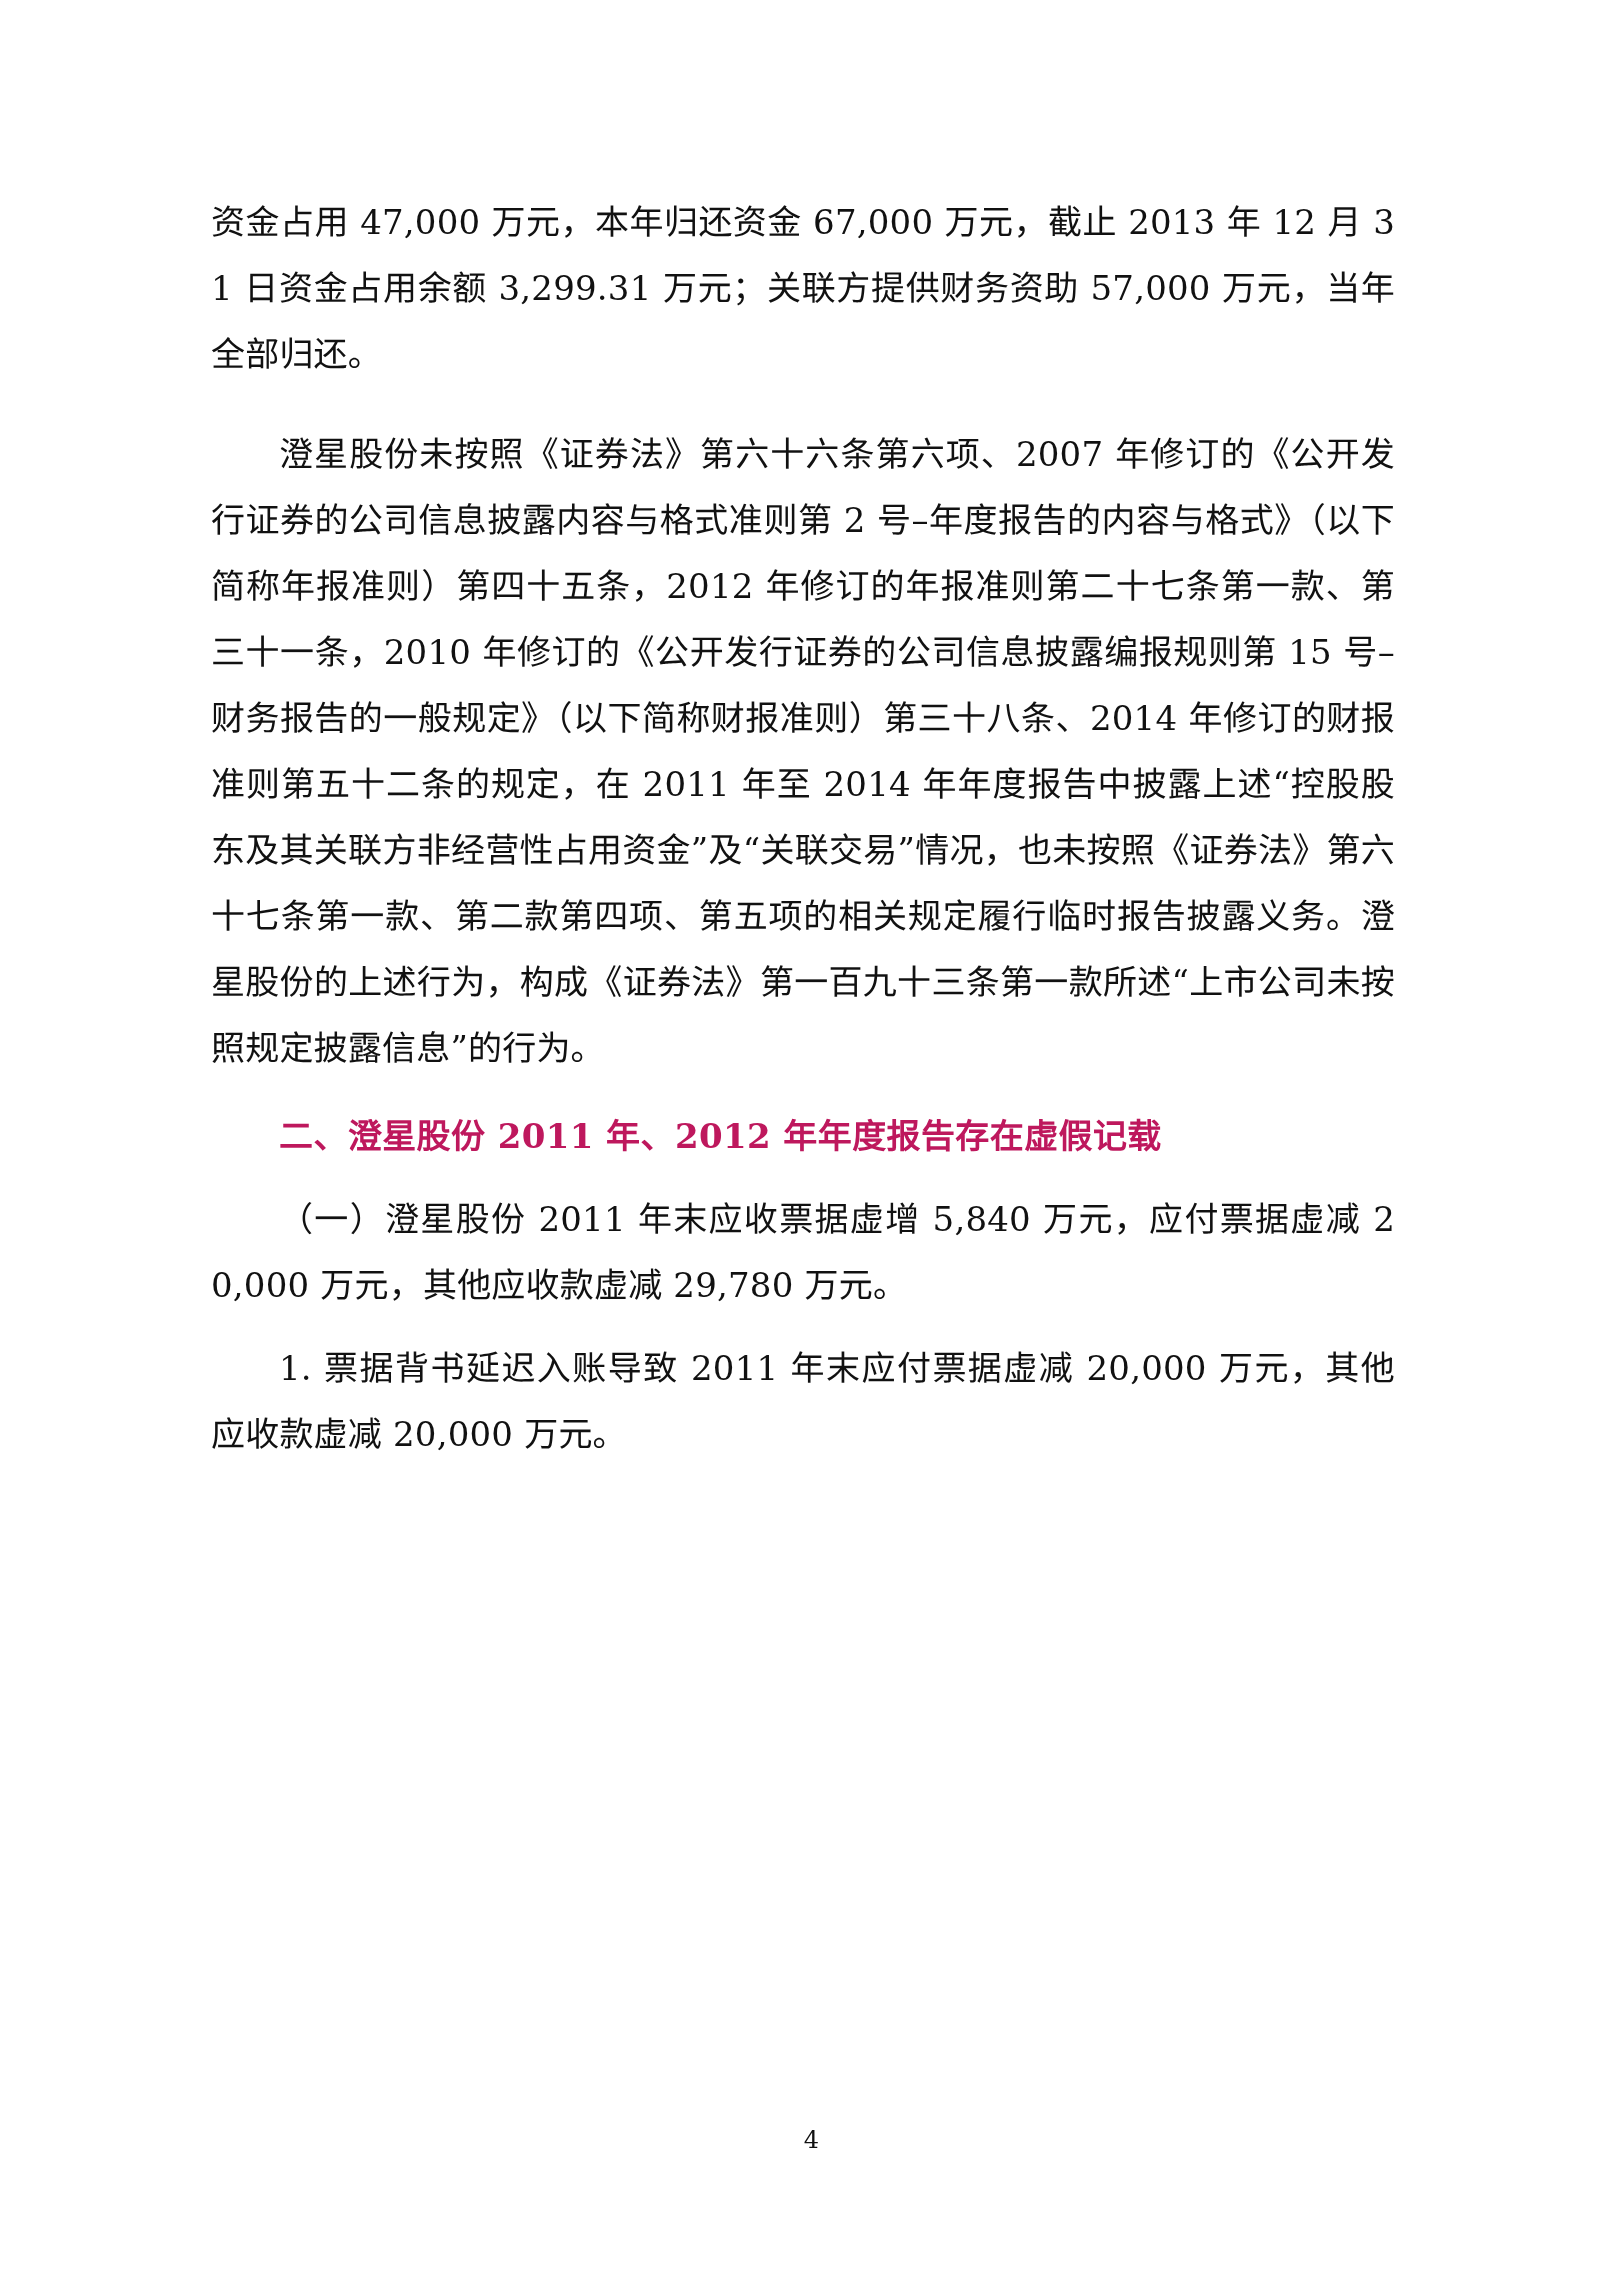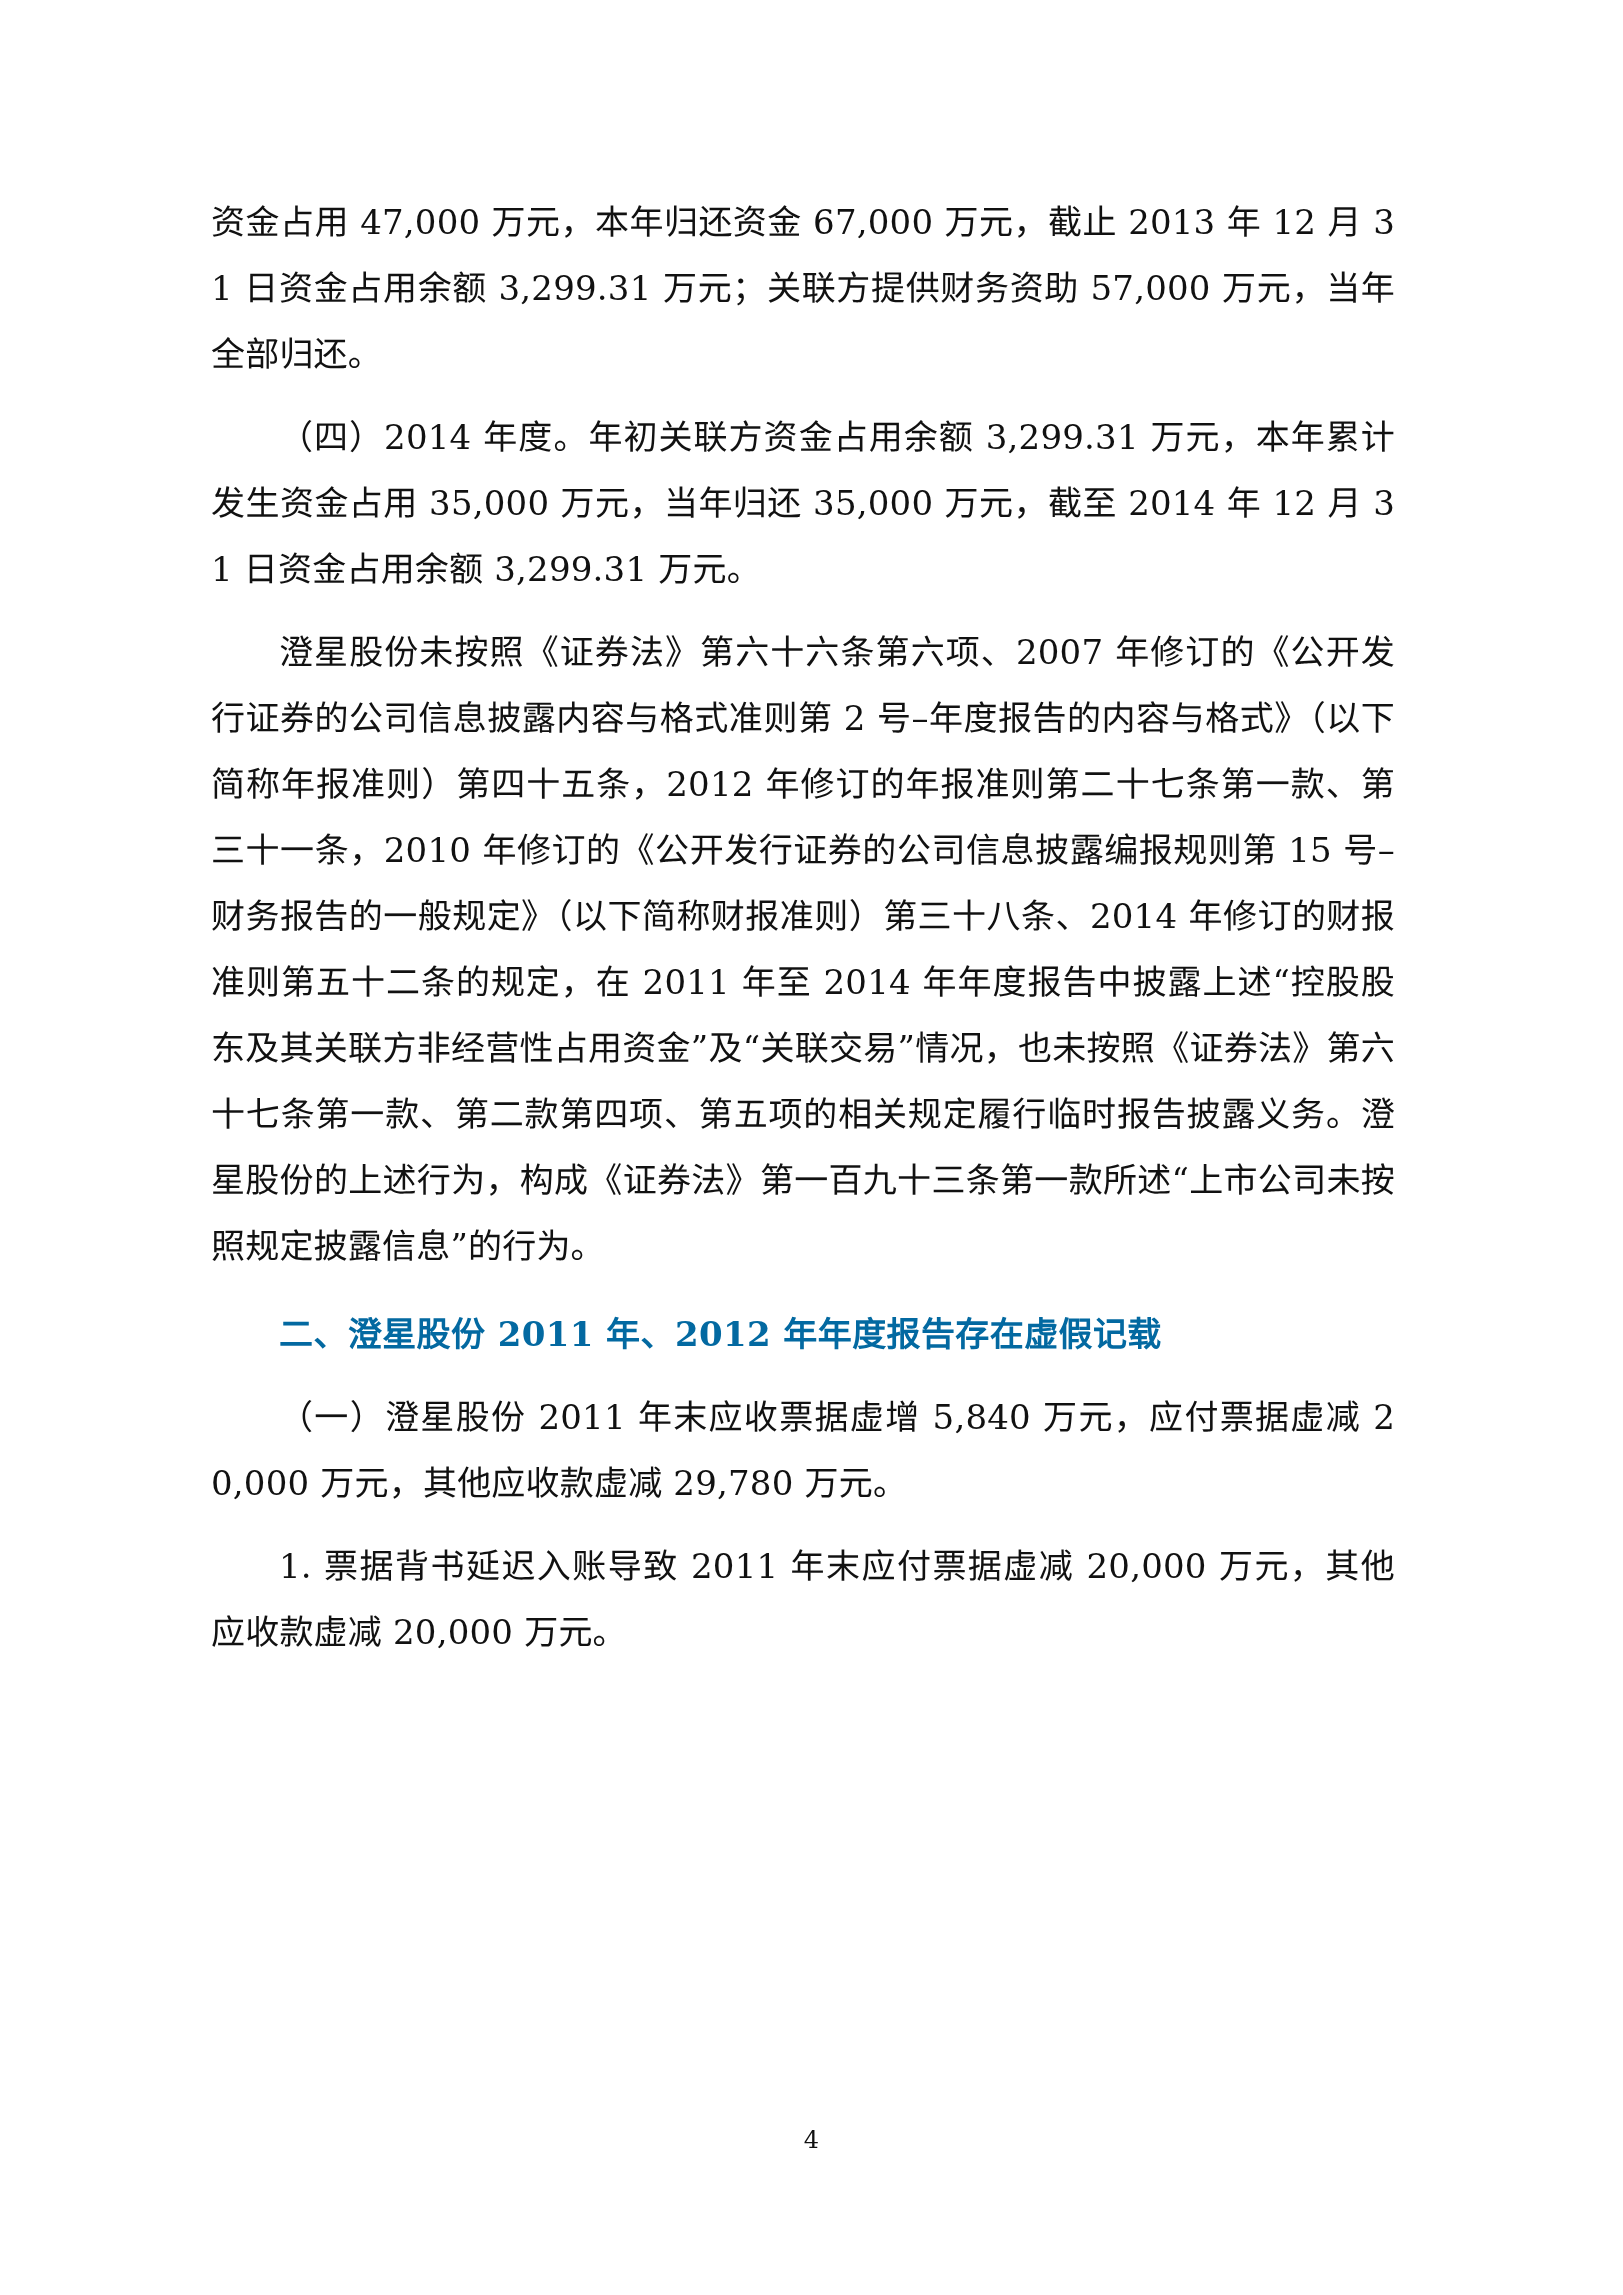--- a/index.html
+++ b/index.html
@@ -101,7 +101,6 @@
 
     <div class="gap-sm"></div>
 
-    <p class="para indent">（四）2014 年度。年初关联方资金占用余额 3,299.31 万元，本年累计发生资金占用 35,000 万元，当年归还 35,000 万元，截至 2014 年 12 月 31 日资金占用余额 3,299.31 万元。</p>
 
     <div class="gap-sm"></div>
 

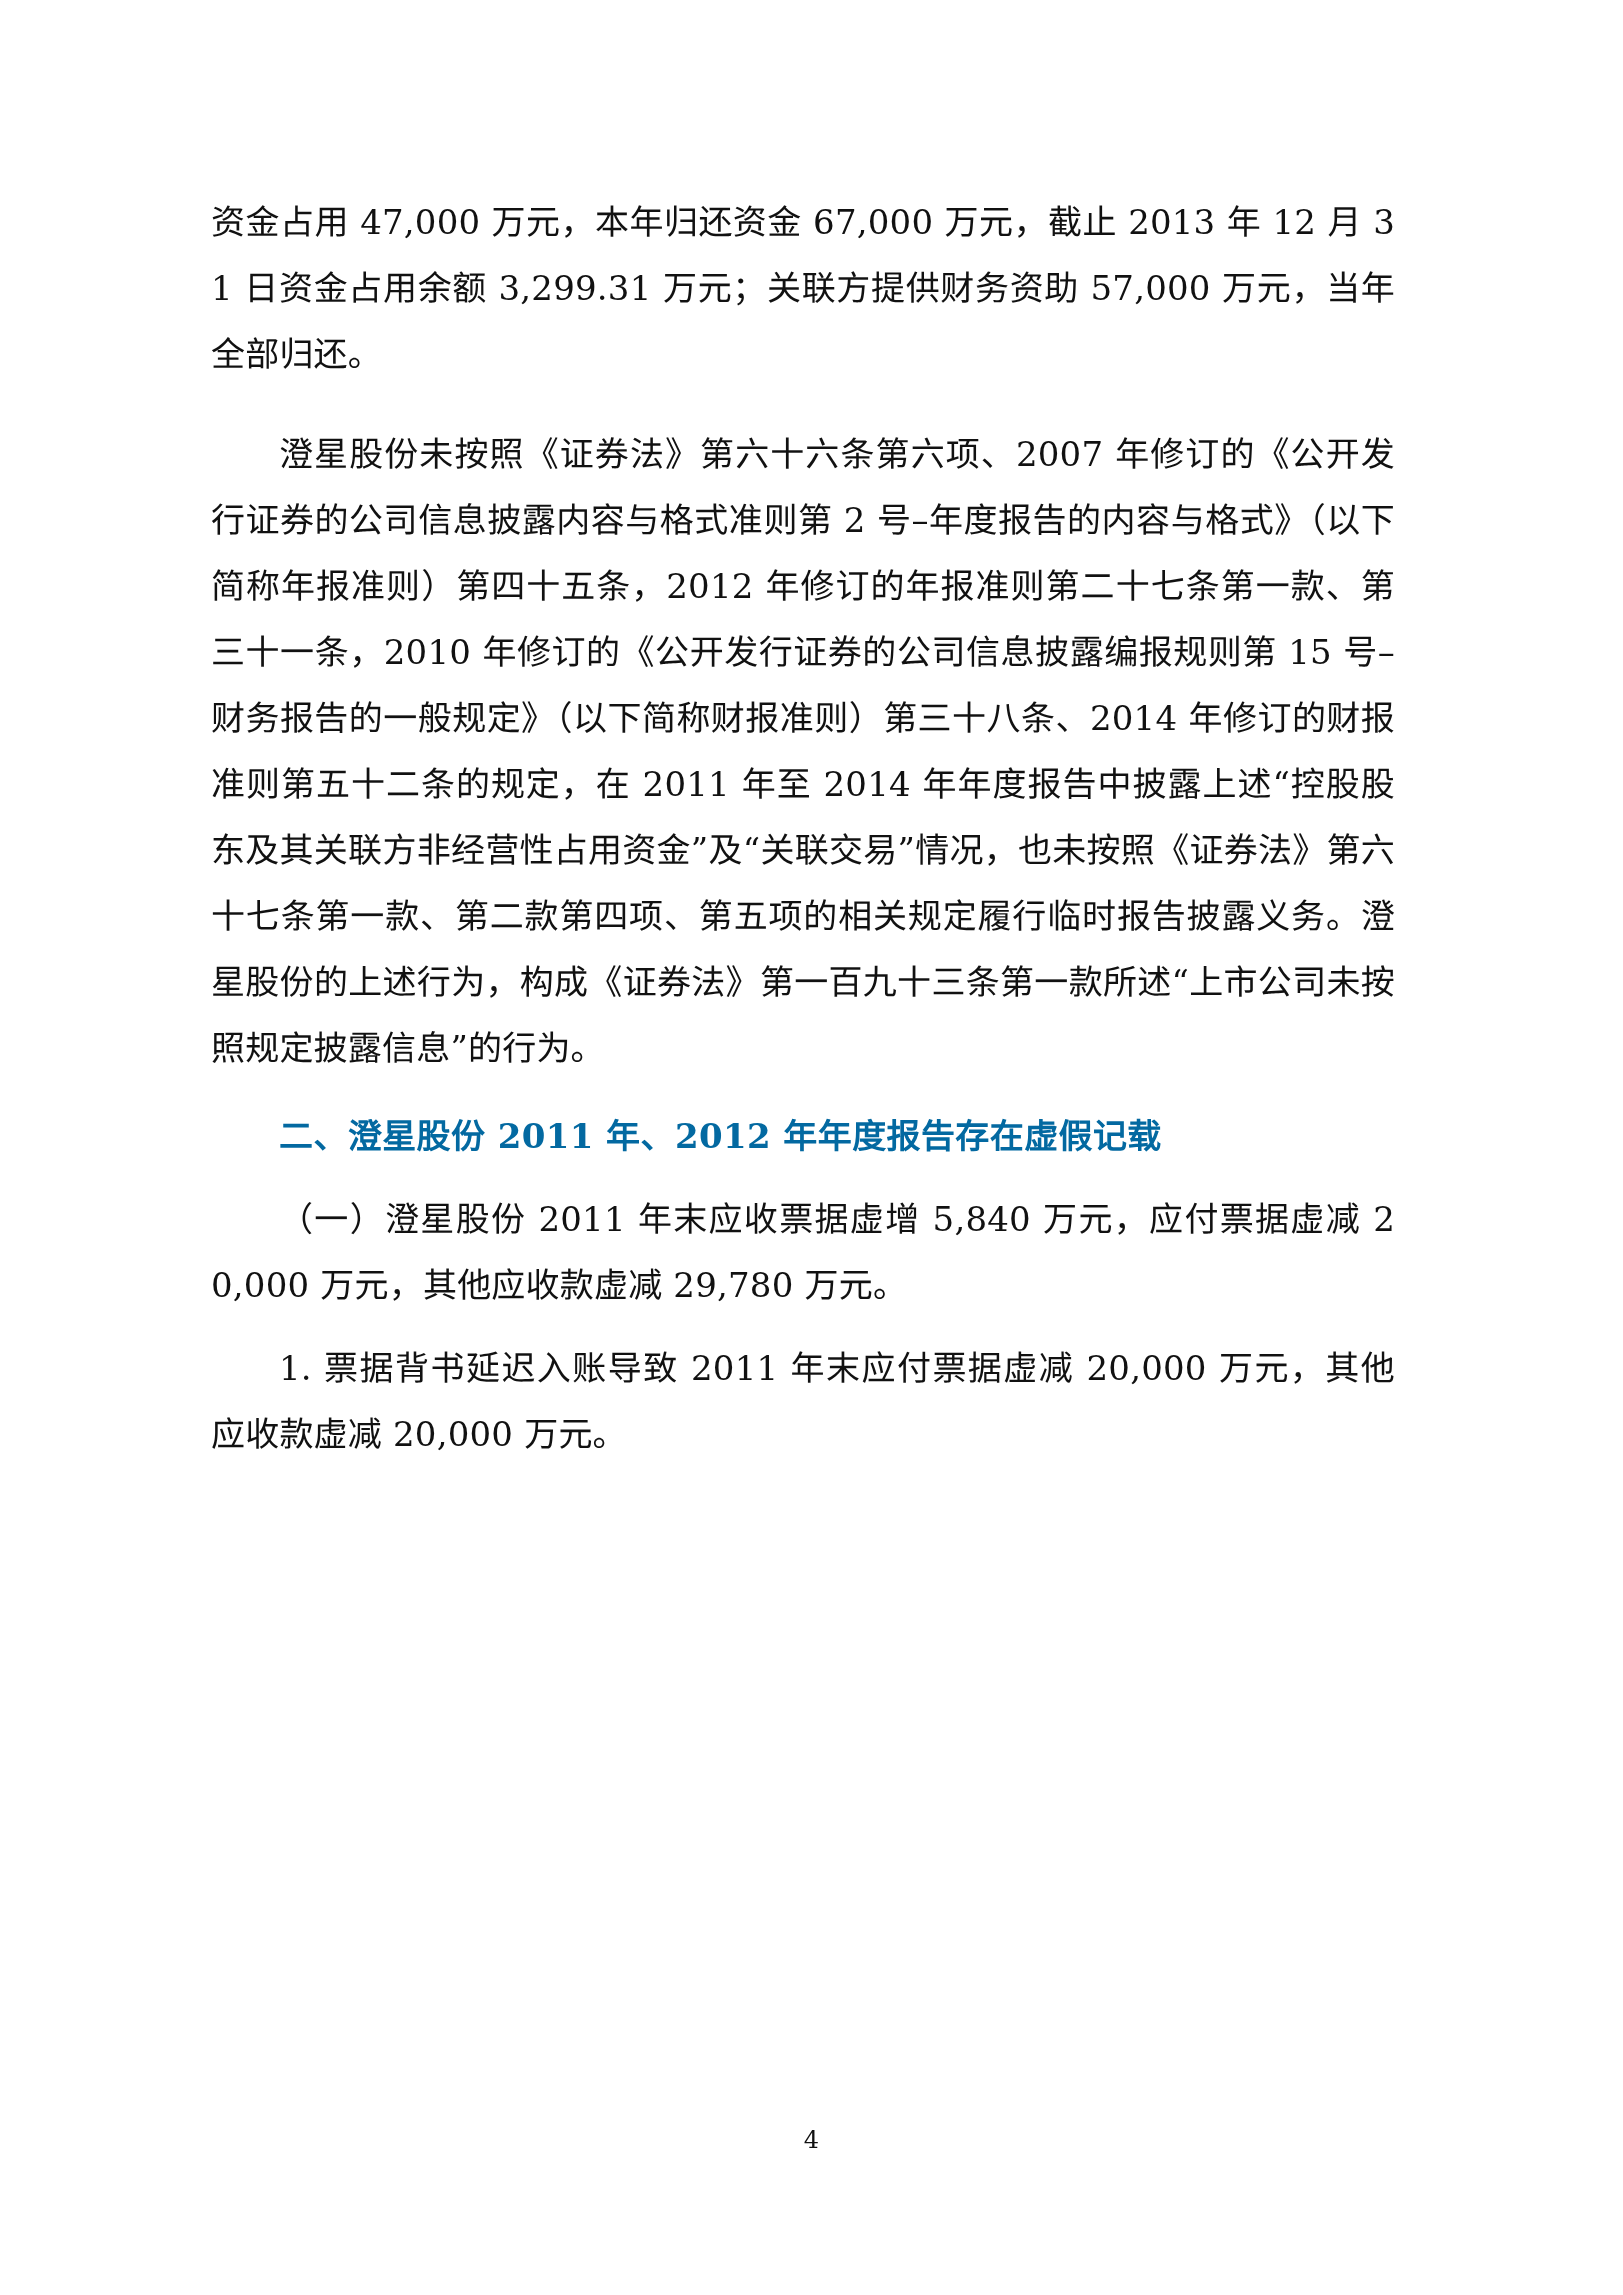--- a/index.html
+++ b/index.html
@@ -69,7 +69,7 @@
     text-indent: 68px;
     margin: 0;
     letter-spacing: 0.4px;
-    color: #0369a1;
+    color: #be185d;
   }
 
   

